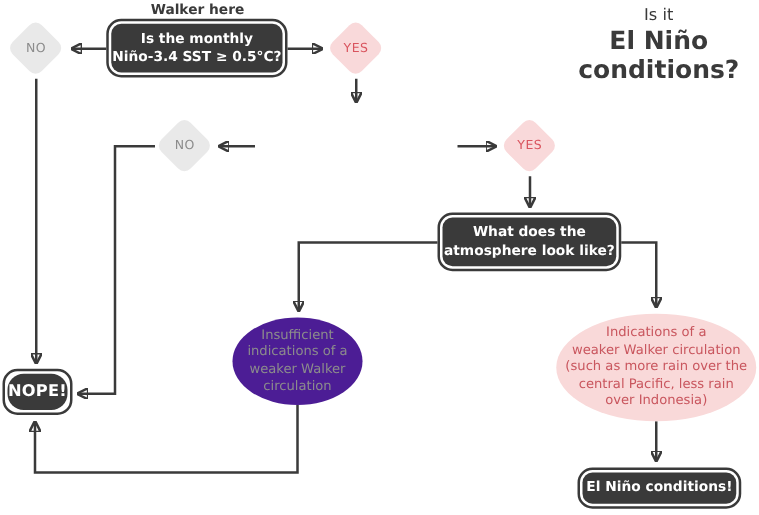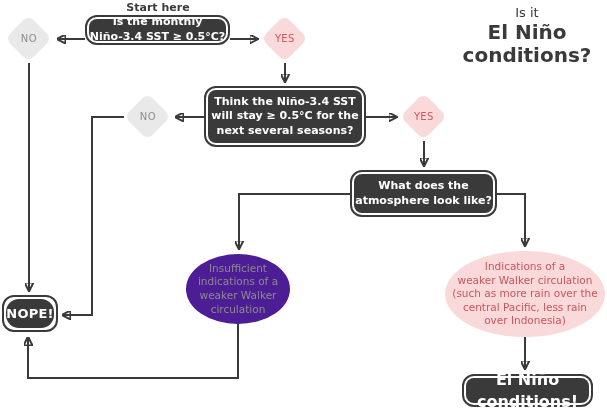--- a/index.html
+++ b/index.html
@@ -132,7 +132,7 @@
     <path d="M525,337 V368" marker-end="url(#ah)"></path>
   </svg>
 
-  <div class="start-label">Start here</div>
+  <div class="start-label">Walker here</div>
 
   <div class="page-title">
     <div class="small">Is it</div>

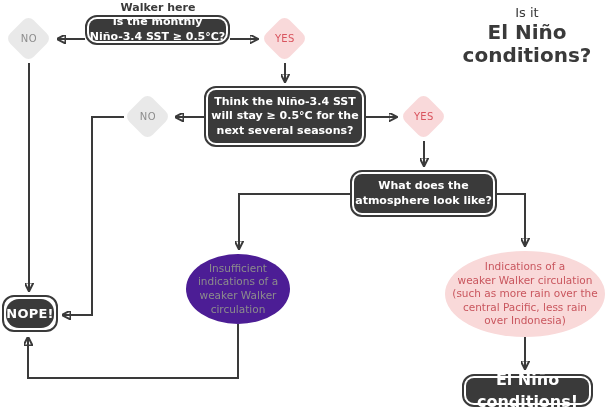--- a/index.html
+++ b/index.html
@@ -46,7 +46,7 @@
     font-size: 11px;
     line-height: 1.32;
   }
-  .box-q1 { left: 85px;  top: 15px;  width: 145px; height: 30px; }
+  .box-q1 { left: 85px;  top: 15px;  width: 145px; height: 47px; }
   .box-q2 { left: 204px; top: 86px;  width: 162px; height: 61px; }
   .box-q3 { left: 350px; top: 170px; width: 147px; height: 47px; }
   .box-nope   { left: 2px;   top: 295px; width: 56px;  height: 37px; }

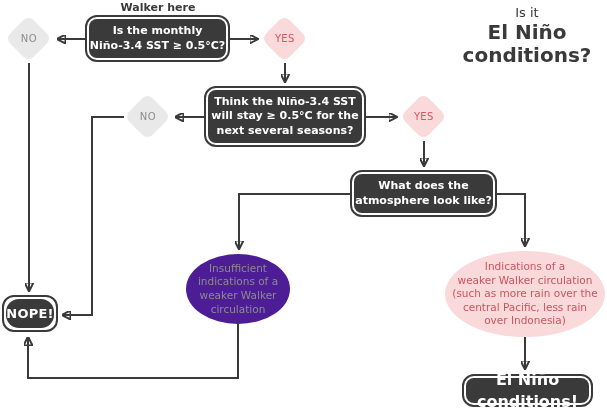--- a/index.html
+++ b/index.html
@@ -153,11 +153,6 @@
     <span>YES</span>
   </div>
 
-  <div class="node-dark box-q2">
-    <div class="inner">Think the Niño-3.4 SST
-will stay ≥ 0.5°C for the
-next several seasons?</div>
-  </div>
 
   <div class="diamond gray d-no2">
     <span>NO</span>

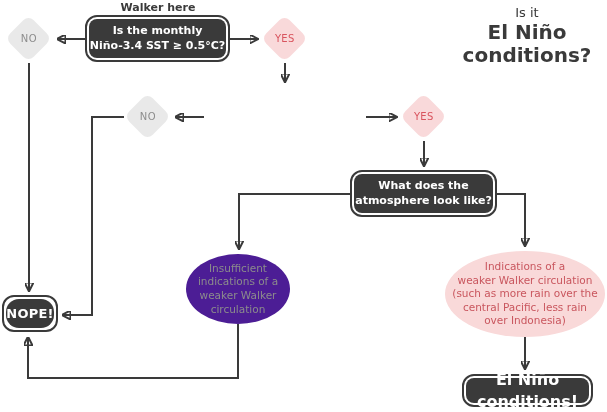--- a/index.html
+++ b/index.html
@@ -52,7 +52,7 @@
   .box-nope   { left: 2px;   top: 295px; width: 56px;  height: 37px; }
   .box-nope .inner { font-size: 13px; letter-spacing: 0.2px; border-radius: 13px; }
   .box-result { left: 462px; top: 374px; width: 131px; height: 33px; }
-  .box-result .inner { font-size: 16px; }
+  .box-result .inner { font-size: 11px; }
 
   
   .diamond {

